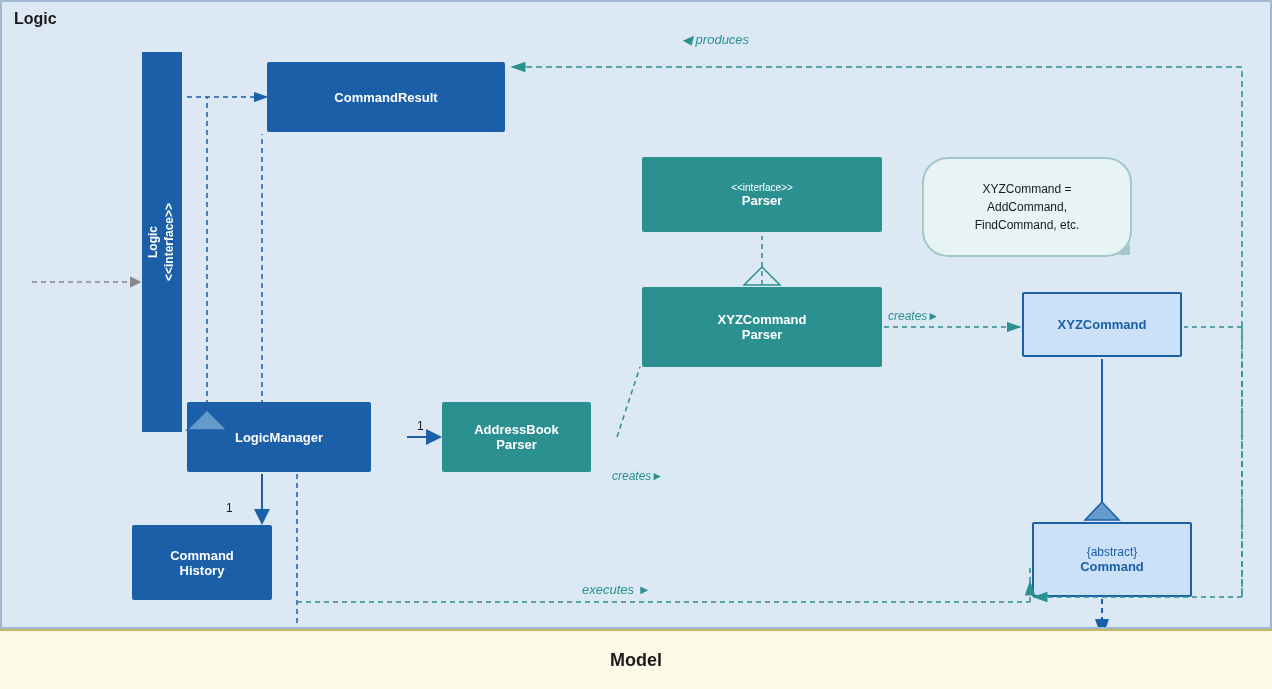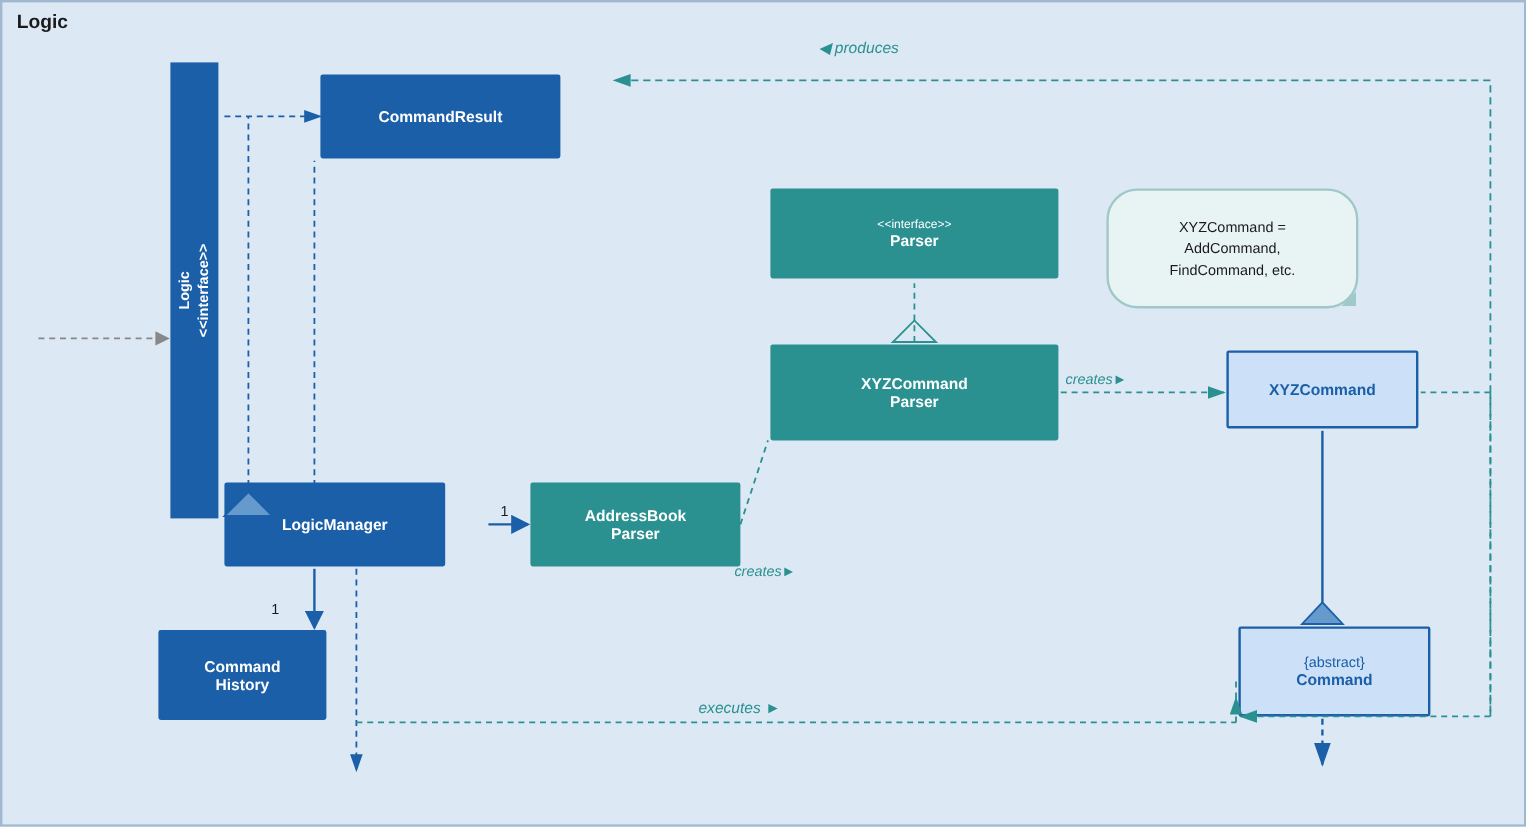--- a/index.html
+++ b/index.html
@@ -129,7 +129,7 @@
       </span>
     </div>
 
-    <div class="box box-dark-blue" style="left:265px; top:60px; width:200px; height:70px;">
+    <div class="box box-dark-blue" style="left:265px; top:60px; width:238px; height:70px;">
       <span>CommandResult</span>
     </div>
 

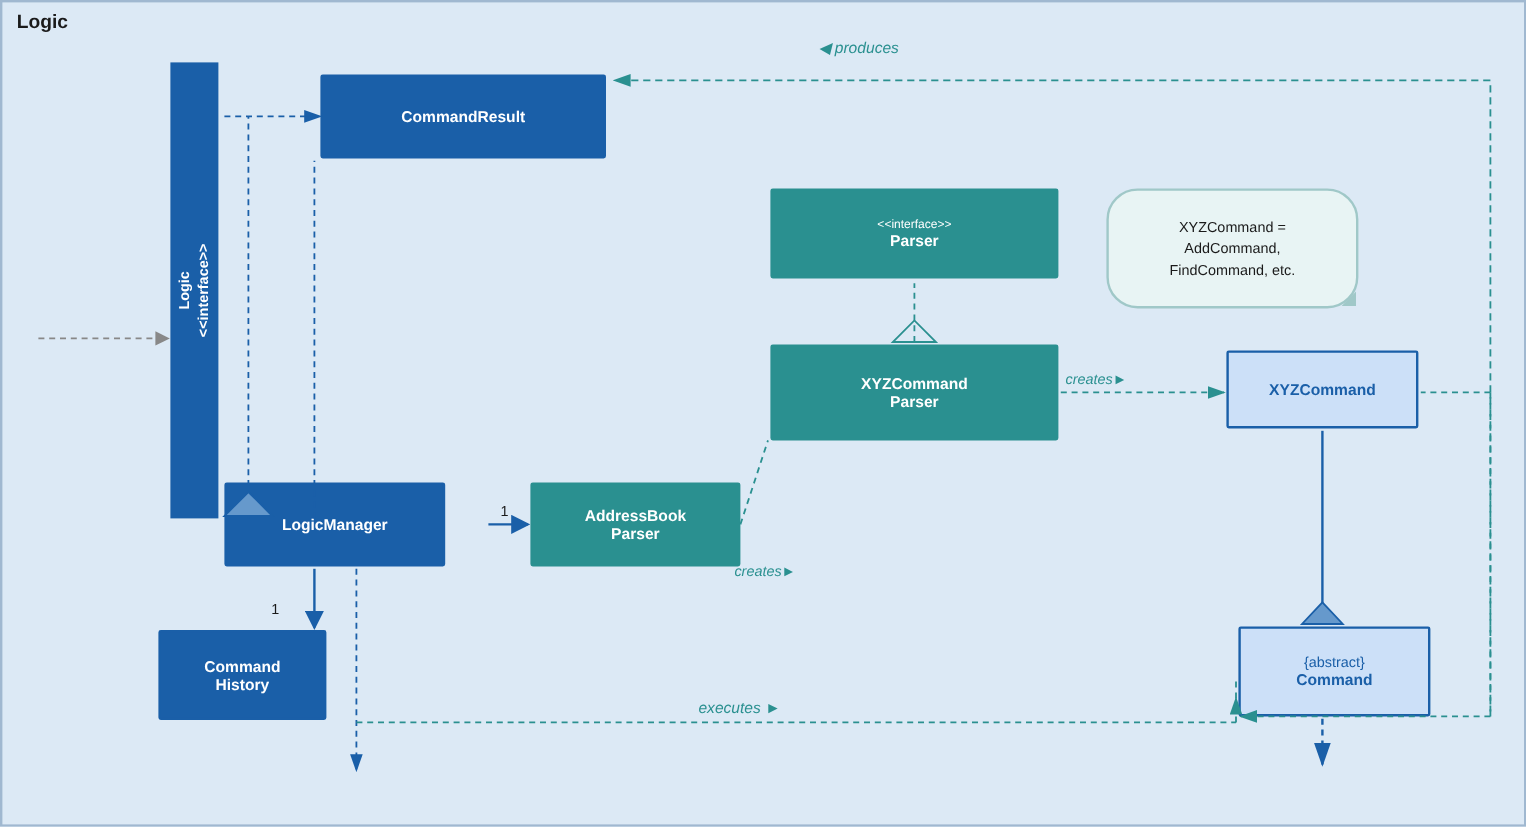--- a/index.html
+++ b/index.html
@@ -156,7 +156,7 @@
       <span>LogicManager</span>
     </div>
 
-    <div class="box box-teal" style="left:440px; top:400px; width:175px; height:70px;">
+    <div class="box box-teal" style="left:440px; top:400px; width:149px; height:70px;">
       <span style="text-align:center;">AddressBook<br>Parser</span>
     </div>
 

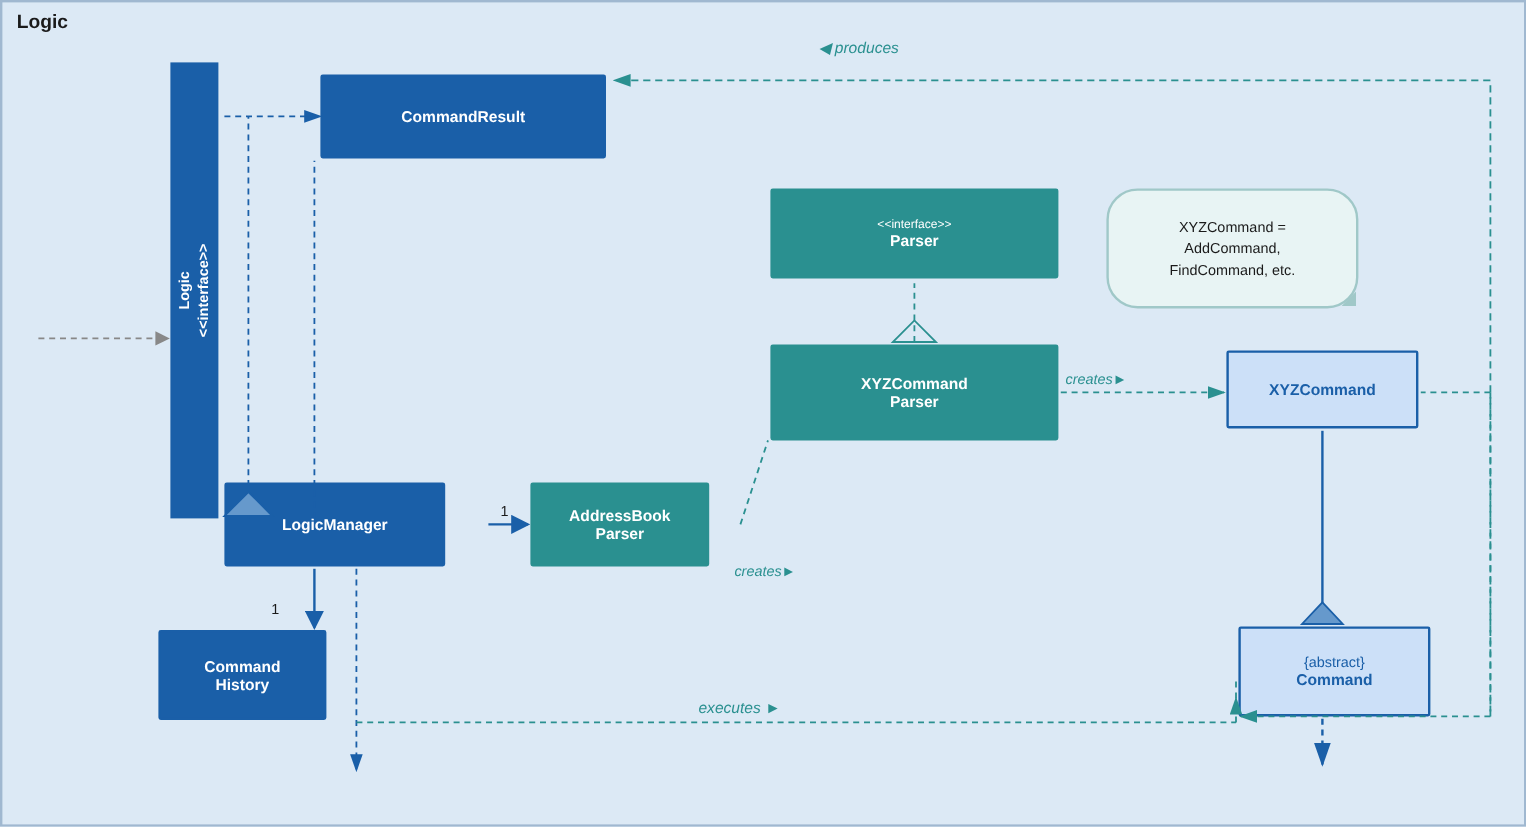--- a/index.html
+++ b/index.html
@@ -257,6 +257,9 @@
     </svg>
 
   </div>
+  <div class="model-bar">
+    <span class="model-label">Model</span>
+  </div>
 </div>
 
 </body></html>

